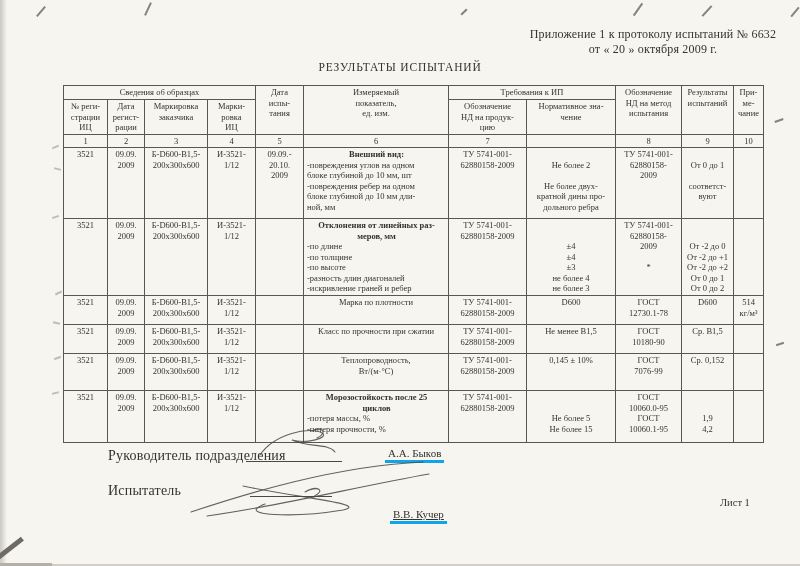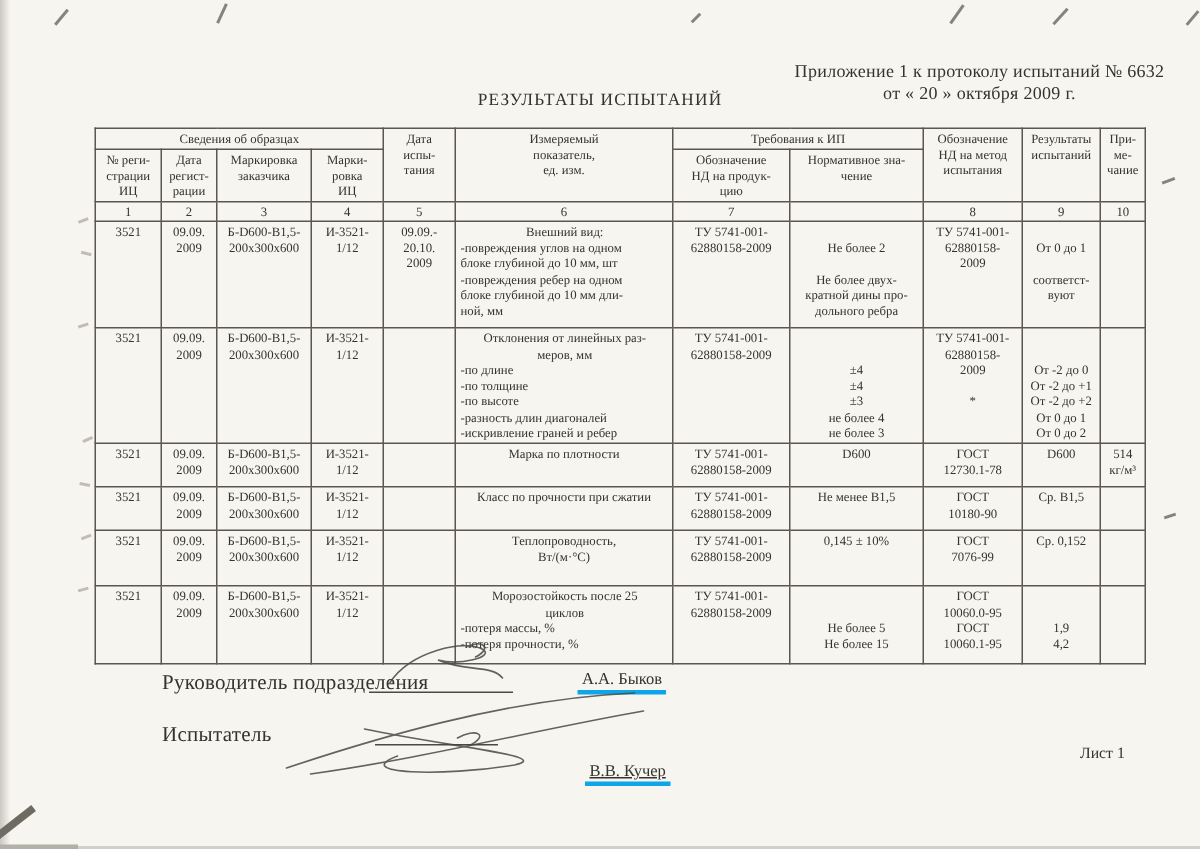--- a/index.html
+++ b/index.html
@@ -19,7 +19,7 @@
   .tick{position:absolute;width:2px;background:#5f5c55;opacity:.75;}
   .pencil{position:absolute;width:7px;height:2px;background:#8b8578;opacity:.5;}
   
-  .appendix{position:absolute;top:40px;left:505px;width:296px;text-align:center;
+  .appendix{position:absolute;top:27px;left:505px;width:296px;text-align:center;
     font-size:12px;line-height:14.5px;letter-spacing:.2px;}
   .doc-title{position:absolute;top:61px;left:0;width:800px;text-align:center;
     font-size:11.5px;letter-spacing:.8px;}

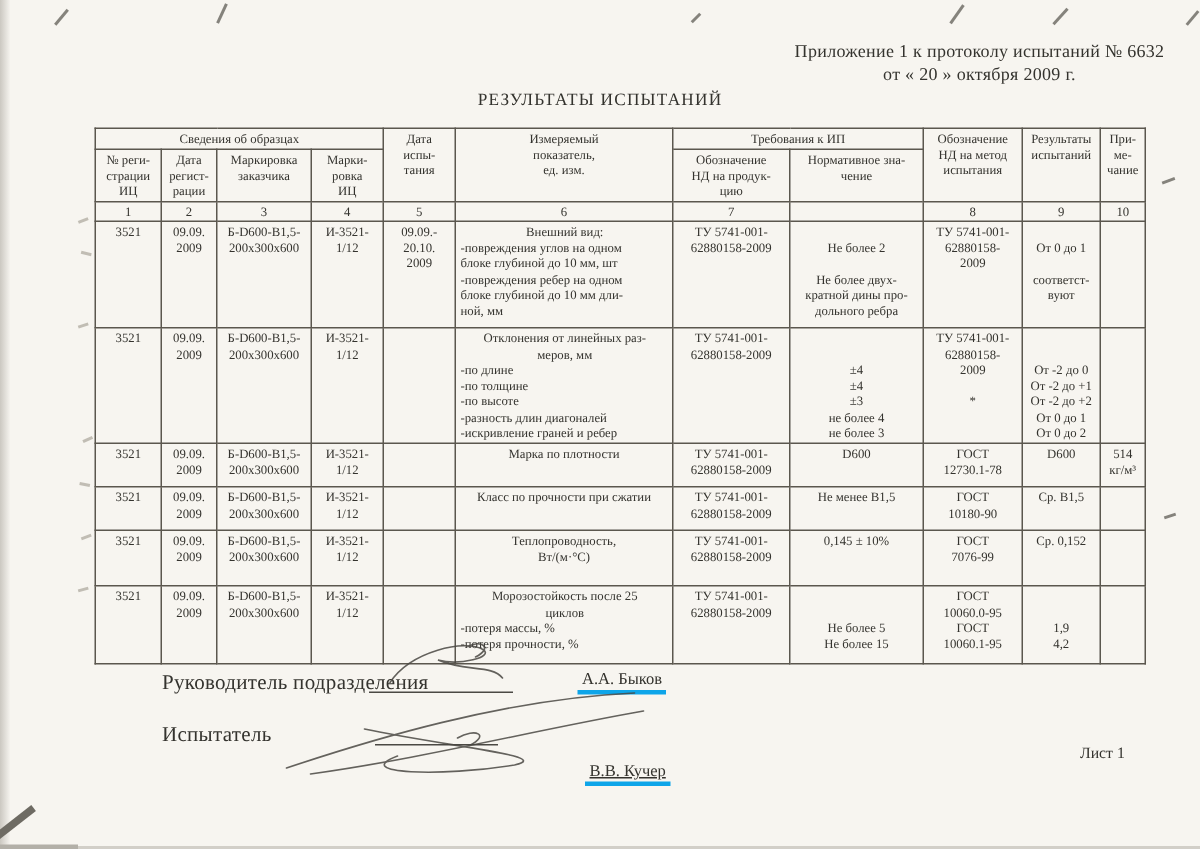--- a/index.html
+++ b/index.html
@@ -32,7 +32,7 @@
     padding:1px 2px;overflow:hidden;
   }
   table.results td.al-l{text-align:left;padding-left:3px;}
-  table.results .ln.al-c{text-align:center;}
+  table.results .ln.al-c{text-align:center;font-weight:bold;}
   tr.hr0{height:14px;} tr.hr1{height:30px;} tr.hr2{height:13px;}
   
   .sig-label{position:absolute;font-size:14px;letter-spacing:.2px;}

